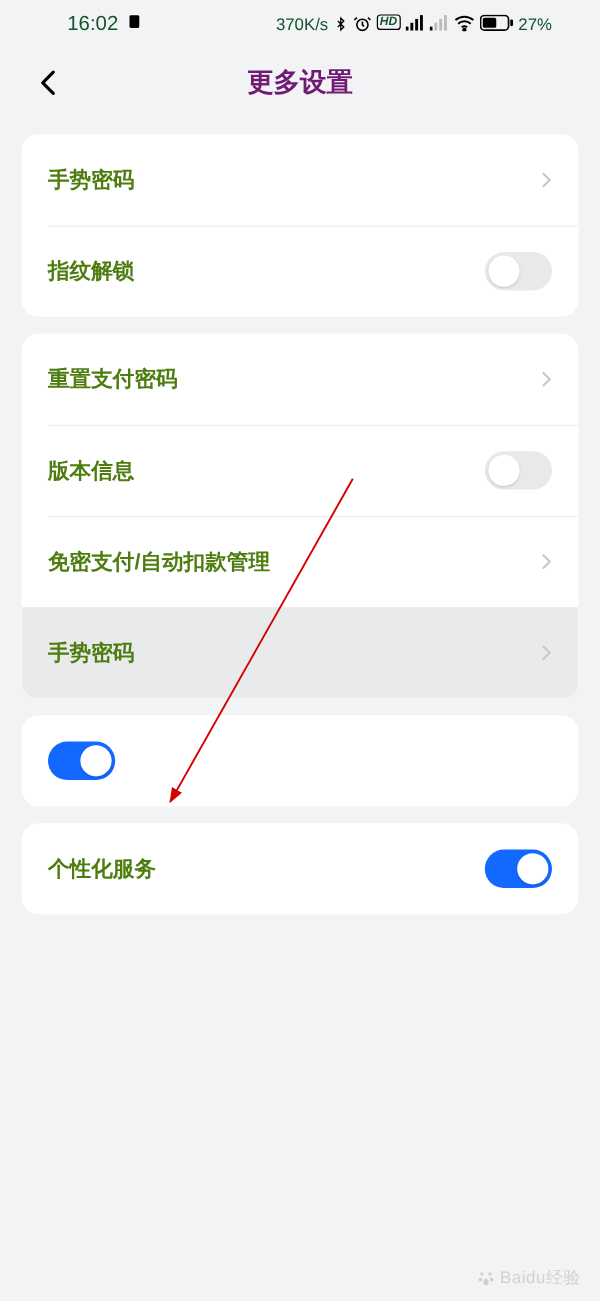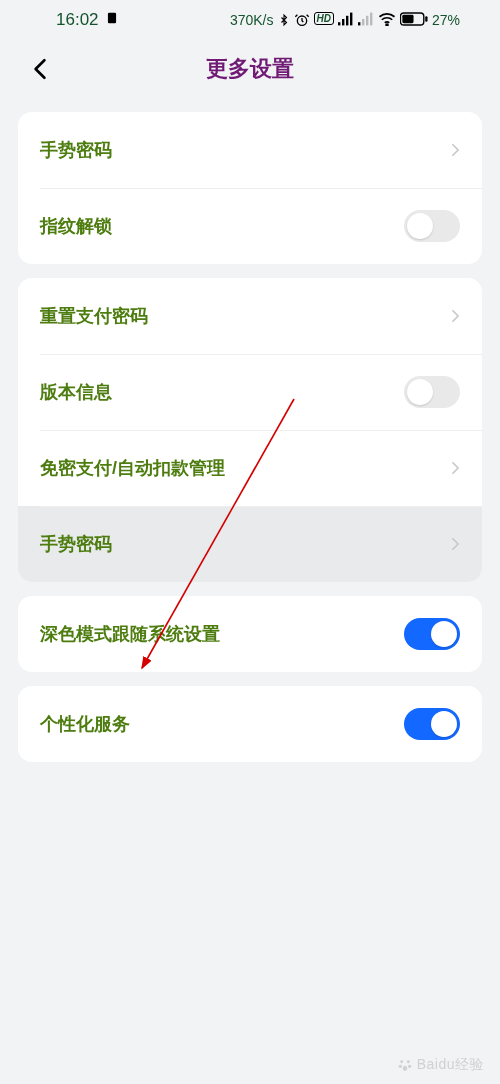--- a/index.html
+++ b/index.html
@@ -219,7 +219,6 @@
     </div>
     <div class="group">
       <div class="row">
-        <span class="row-label">深色模式跟随系统设置</span>
         <div class="toggle on">
           <div class="knob"></div>
         </div>

